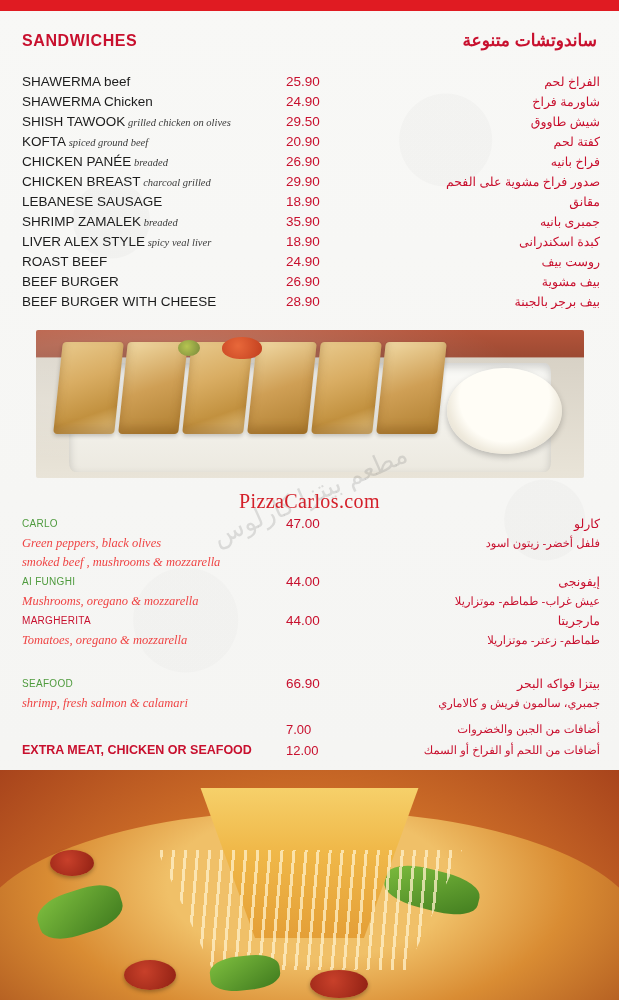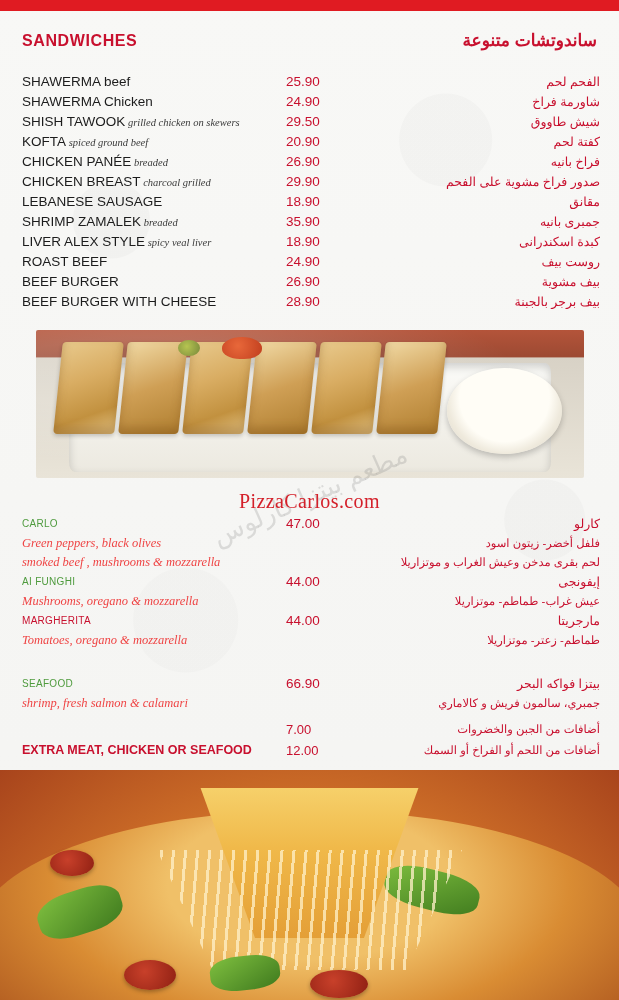--- a/index.html
+++ b/index.html
@@ -340,7 +340,7 @@
       <div class="row">
         <div class="name">SHAWERMA beef</div>
         <div class="price">25.90</div>
-        <div class="ar">الفحم لحم</div>
+        <div class="ar">الفراخ لحم</div>
       </div>
       <div class="row">
         <div class="name">SHAWERMA Chicken</div>

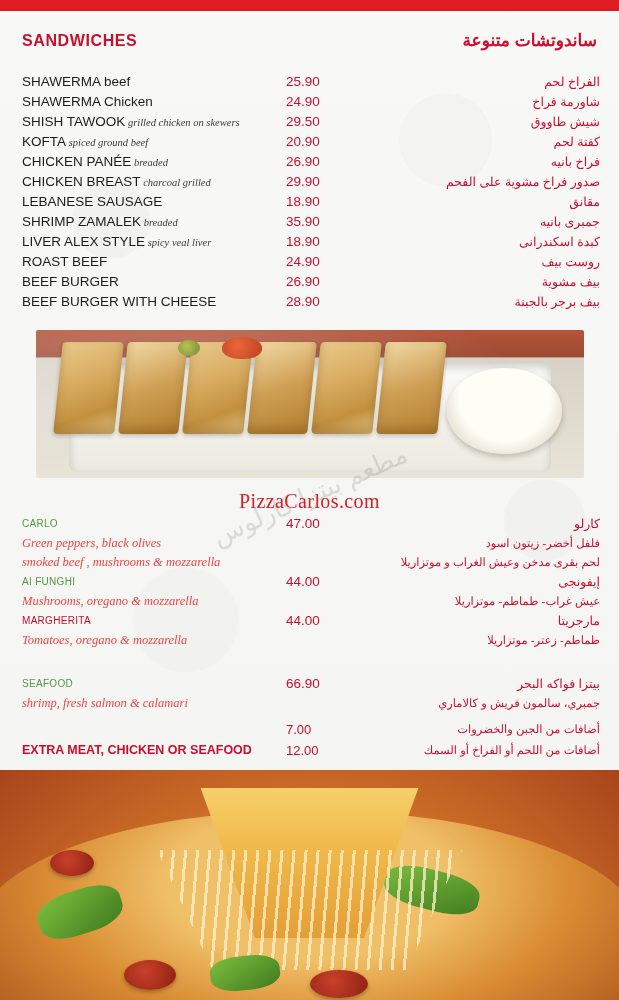--- a/index.html
+++ b/index.html
@@ -348,7 +348,7 @@
         <div class="ar">شاورمة فراخ</div>
       </div>
       <div class="row">
-        <div class="name">SHISH TAWOOK<span class="desc"> grilled chicken on skewers</span></div>
+        <div class="name">SHISH TAWOOK<span class="desc"> grilled chicken on olives</span></div>
         <div class="price">29.50</div>
         <div class="ar">شيش طاووق</div>
       </div>

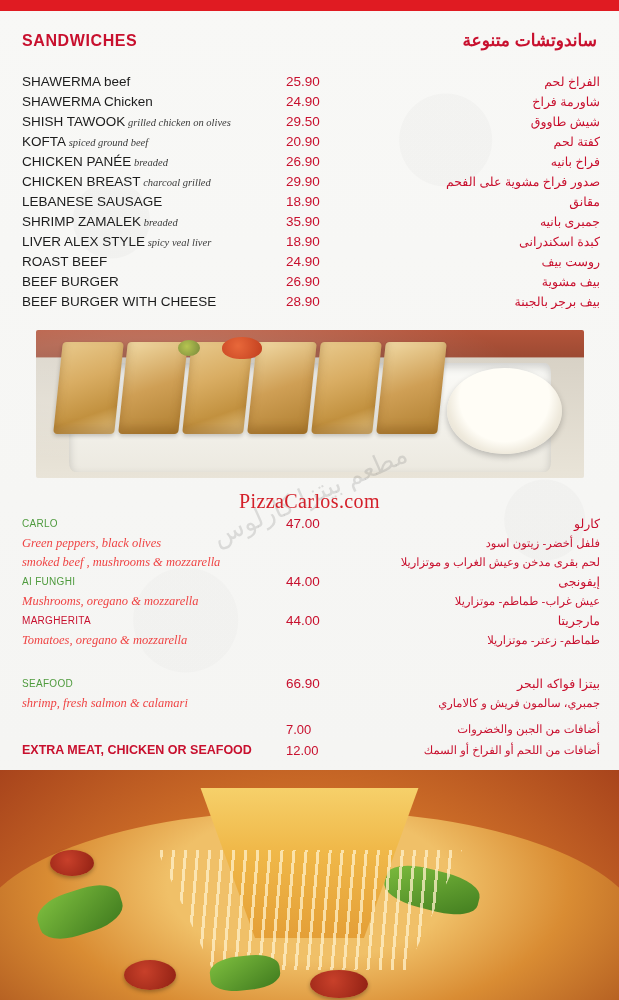--- a/index.html
+++ b/index.html
@@ -429,7 +429,6 @@
       </div>
       <div class="p-desc">
         <span class="den">smoked beef , mushrooms &amp; mozzarella</span>
-        <span class="dar">لحم بقرى مدخن وعيش الغراب و موتزاريلا</span>
       </div>
       <div class="p-row" style="height: 20px; line-height: 20px;">
         <span class="pname green">AI FUNGHI</span>

